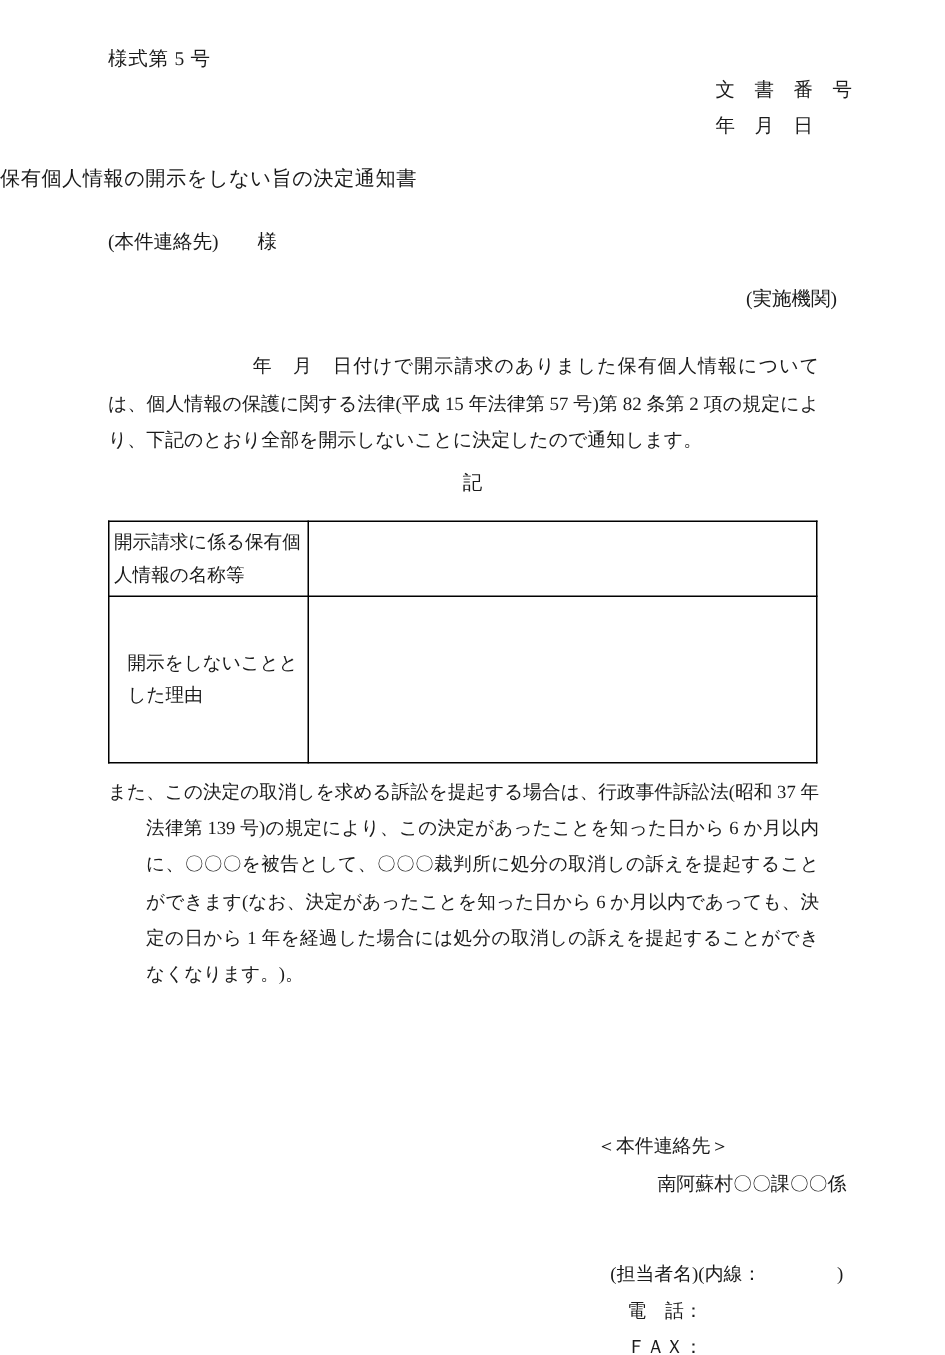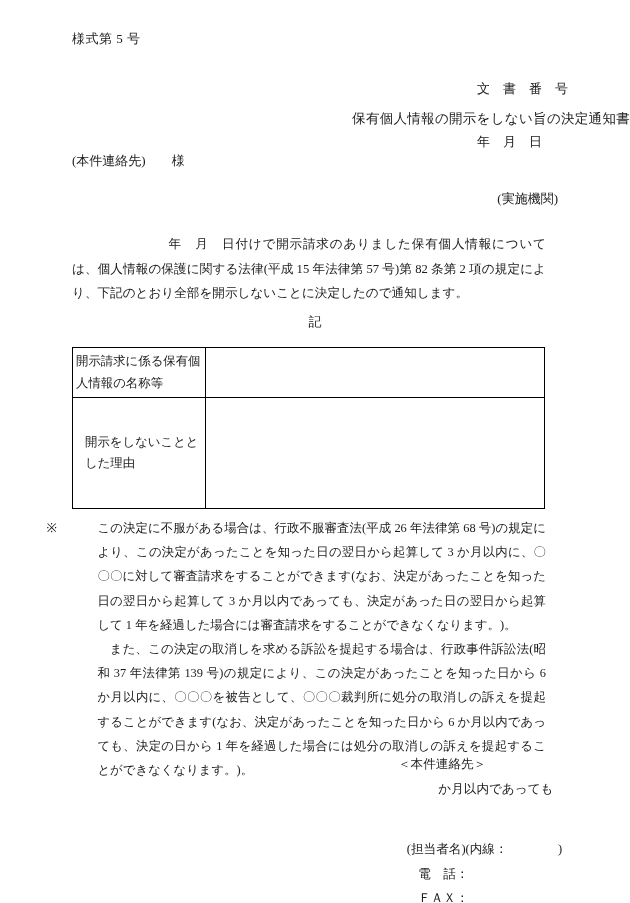--- a/index.html
+++ b/index.html
@@ -37,7 +37,6 @@
   }
   .doc-meta div {
     white-space: pre;
-    margin-top: 29px;
   }
   .doc-title {
     position: absolute;

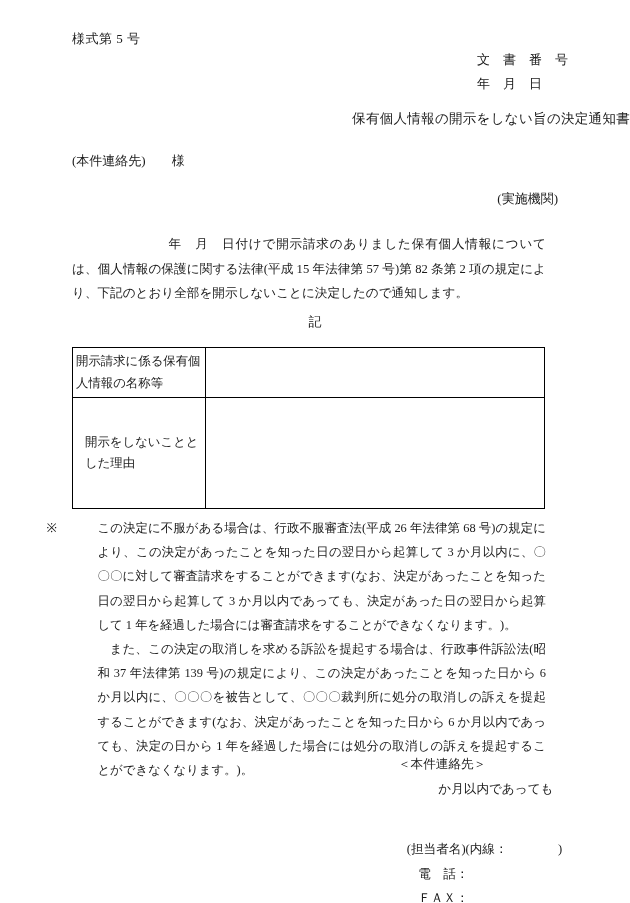--- a/index.html
+++ b/index.html
@@ -43,7 +43,7 @@
     left: 0;
     right: 0;
     top: 110px;
-    text-align: right;
+    text-align: left;
     font-size: 13.5px;
     letter-spacing: 0.3px;
   }

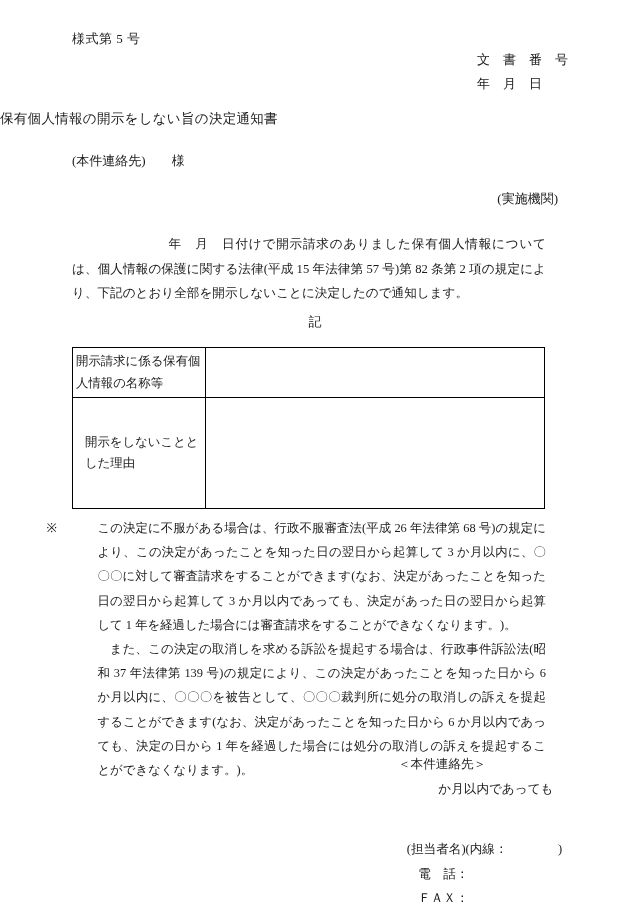--- a/index.html
+++ b/index.html
@@ -200,7 +200,6 @@
   </table>
 
   <div class="note-block">
-    <div class="note-para"><span class="note-mark">※</span><span>この決定に不服がある場合は、行政不服審査法(平成 26 年法律第 68 号)の規定により、この決定があったことを知った日の翌日から起算して 3 か月以内に、〇〇〇に対して審査請求をすることができます(なお、決定があったことを知った日の翌日から起算して 3 か月以内であっても、決定があった日の翌日から起算して 1 年を経過した場合には審査請求をすることができなくなります。)。</span></div>
     <div class="note-para"><span>また、この決定の取消しを求める訴訟を提起する場合は、行政事件訴訟法(昭和 37 年法律第 139 号)の規定により、この決定があったことを知った日から 6 か月以内に、〇〇〇を被告として、〇〇〇裁判所に処分の取消しの訴えを提起することができます(なお、決定があったことを知った日から 6 か月以内であっても、決定の日から 1 年を経過した場合には処分の取消しの訴えを提起することができなくなります。)。</span></div>
   </div>
 

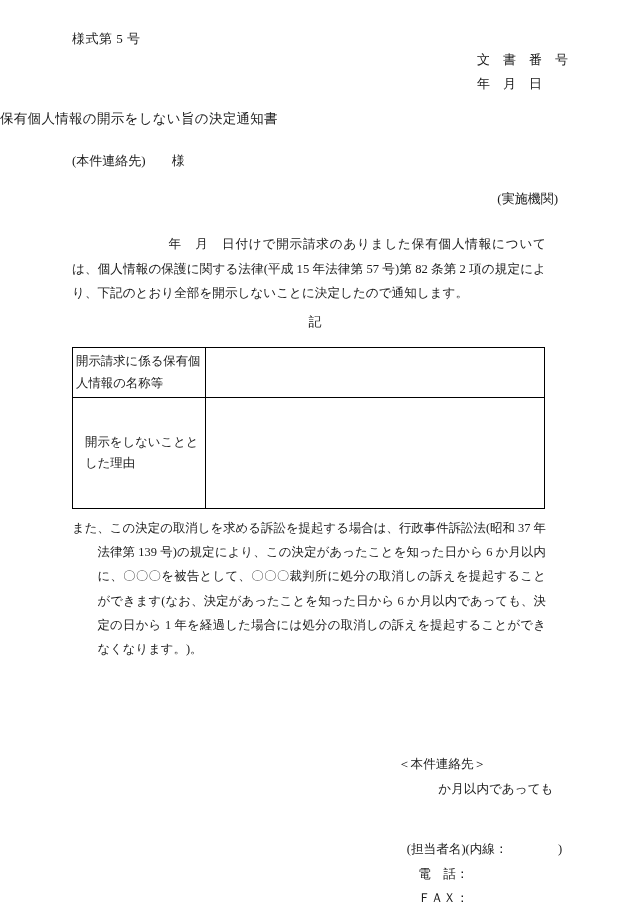--- a/index.html
+++ b/index.html
@@ -205,7 +205,7 @@
 
   <div class="contact-block">
     <div>＜本件連絡先＞</div>
-    <div class="contact-org">か月以内であっても</div>
+    <div class="contact-org">南阿蘇村〇〇課〇〇係</div>
     <div class="contact-person">(担当者名)(内線：　　　　)</div>
     <div class="contact-line">電　話：</div>
     <div class="contact-line">ＦＡＸ：</div>

